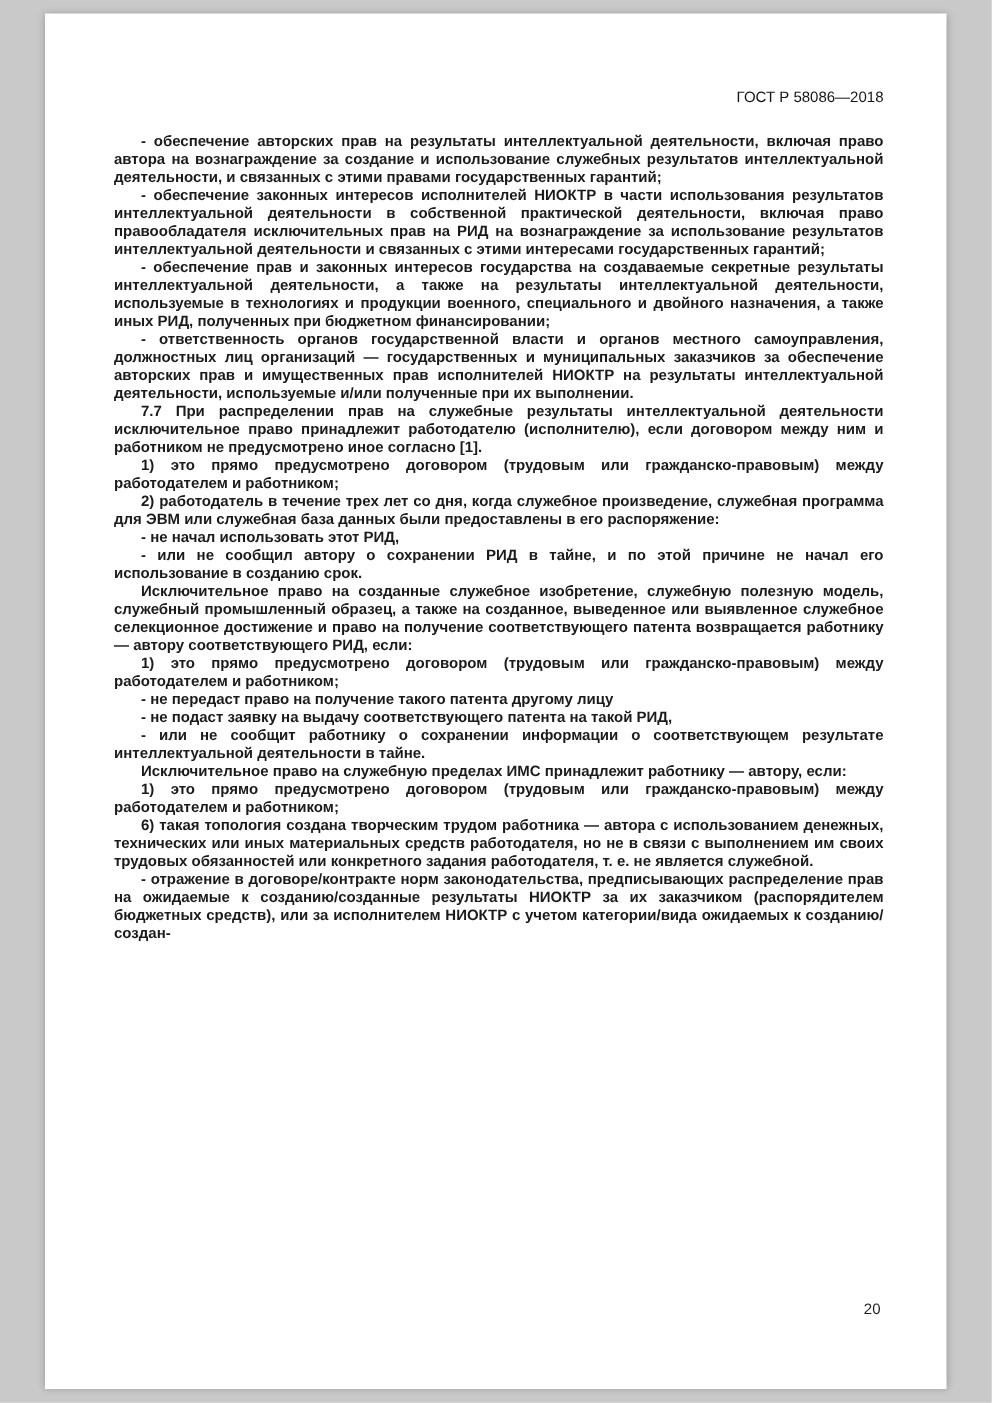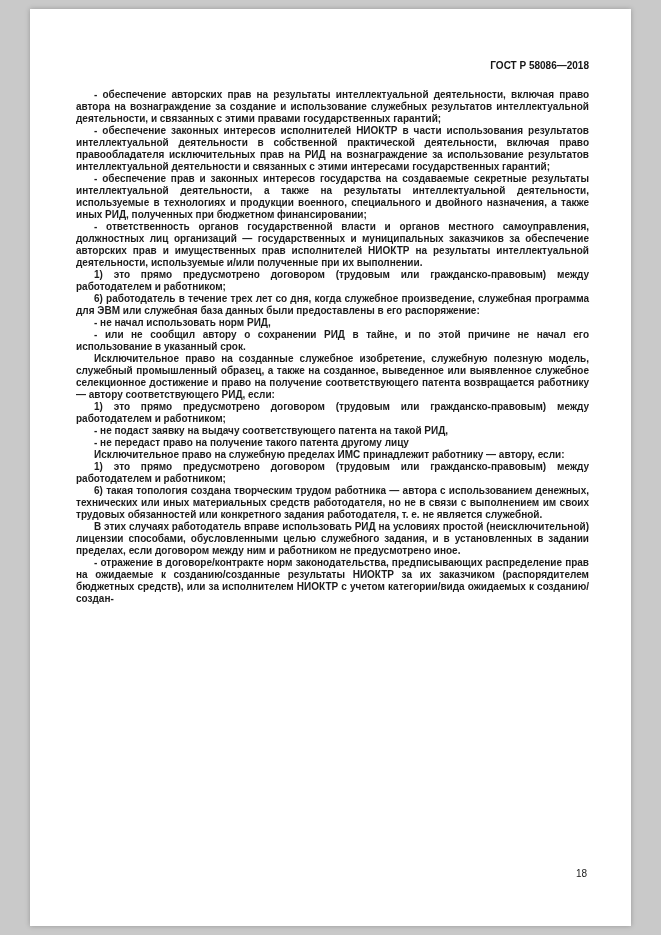--- a/index.html
+++ b/index.html
@@ -32,7 +32,7 @@
     left: 46px;
     right: 42px;
     text-align: right;
-    font-weight: bold;
+    font-weight: normal;
     font-size: 10px;
     line-height: 12px;
     color: #151515;

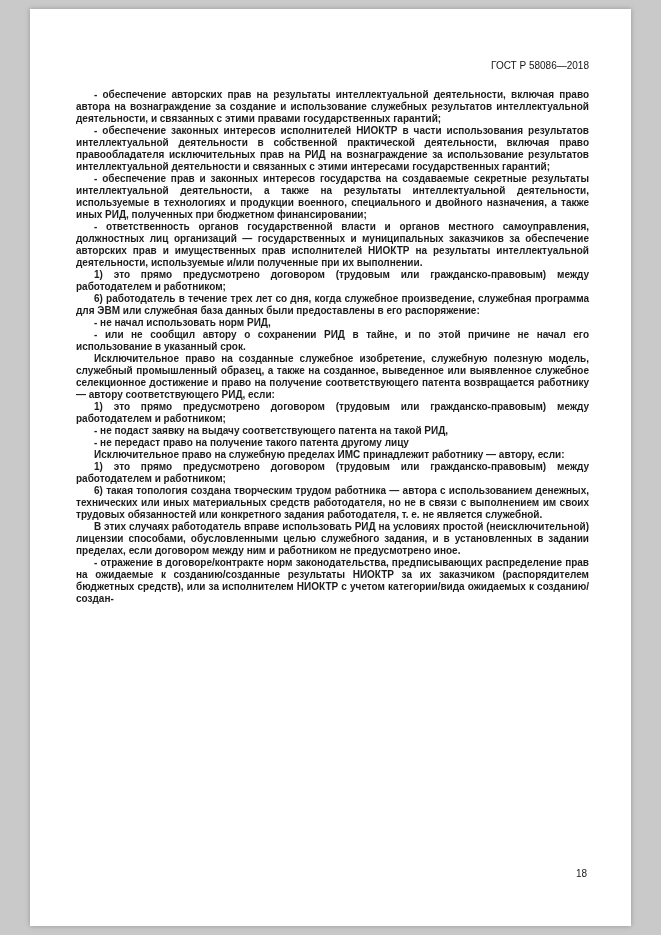--- a/index.html
+++ b/index.html
@@ -74,6 +74,7 @@
         <p>- обеспечение законных интересов исполнителей НИОКТР в части использования результатов интеллектуальной деятельности в собственной практической деятельности, включая право правообладателя исключительных прав на РИД на вознаграждение за использование результатов интеллектуальной деятельности и связанных с этими интересами государственных гарантий;</p>
         <p>- обеспечение прав и законных интересов государства на создаваемые секретные результаты интеллектуальной деятельности, а также на результаты интеллектуальной деятельности, используемые в технологиях и продукции военного, специального и двойного назначения, а также иных РИД, полученных при бюджетном финансировании;</p>
         <p>- ответственность органов государственной власти и органов местного самоуправления, должностных лиц организаций — государственных и муниципальных заказчиков за обеспечение авторских прав и имущественных прав исполнителей НИОКТР на результаты интеллектуальной деятельности, используемые и/или полученные при их выполнении.</p>
+        <p>7.7 При распределении прав на служебные результаты интеллектуальной деятельности исключительное право принадлежит работодателю (исполнителю), если договором между ним и работником не предусмотрено иное согласно [1].</p>
         <p>1) это прямо предусмотрено договором (трудовым или гражданско-правовым) между работодателем и работником;</p>
         <p>6) работодатель в течение трех лет со дня, когда служебное произведение, служебная программа для ЭВМ или служебная база данных были предоставлены в его распоряжение:</p>
         <p>- не начал использовать норм РИД,</p>

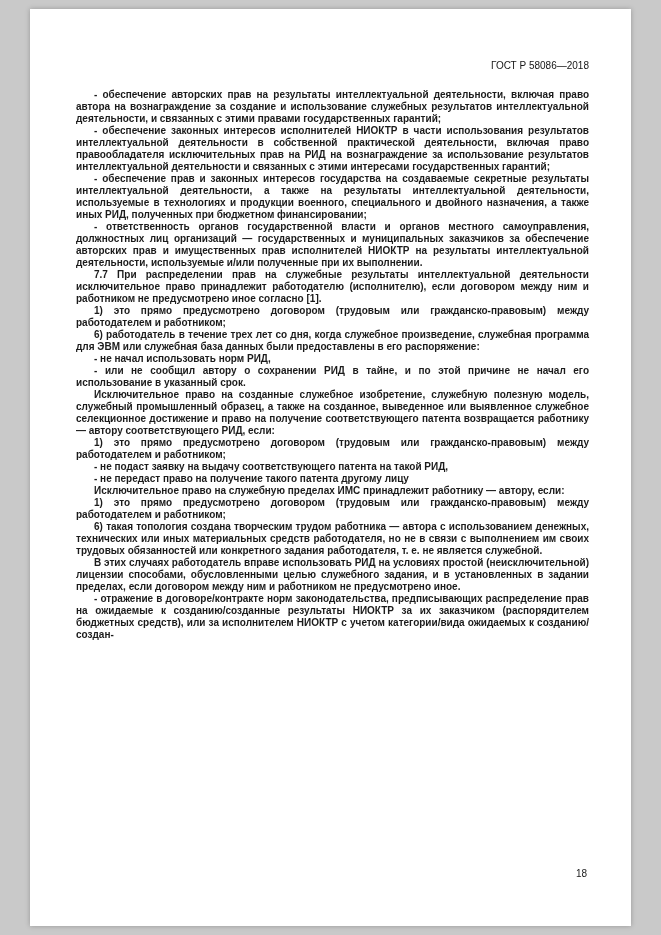--- a/index.html
+++ b/index.html
@@ -76,7 +76,7 @@
         <p>- ответственность органов государственной власти и органов местного самоуправления, должностных лиц организаций — государственных и муниципальных заказчиков за обеспечение авторских прав и имущественных прав исполнителей НИОКТР на результаты интеллектуальной деятельности, используемые и/или полученные при их выполнении.</p>
         <p>7.7 При распределении прав на служебные результаты интеллектуальной деятельности исключительное право принадлежит работодателю (исполнителю), если договором между ним и работником не предусмотрено иное согласно [1].</p>
         <p>1) это прямо предусмотрено договором (трудовым или гражданско-правовым) между работодателем и работником;</p>
-        <p>6) работодатель в течение трех лет со дня, когда служебное произведение, служебная программа для ЭВМ или служебная база данных были предоставлены в его распоряжение:</p>
+        <p>2) работодатель в течение трех лет со дня, когда служебное произведение, служебная программа для ЭВМ или служебная база данных были предоставлены в его распоряжение:</p>
         <p>- не начал использовать норм РИД,</p>
         <p>- или не сообщил автору о сохранении РИД в тайне, и по этой причине не начал его использование в указанный срок.</p>
         <p>Исключительное право на созданные служебное изобретение, служебную полезную модель, служебный промышленный образец, а также на созданное, выведенное или выявленное служебное селекционное достижение и право на получение соответствующего патента возвращается работнику — автору соответствующего РИД, если:</p>

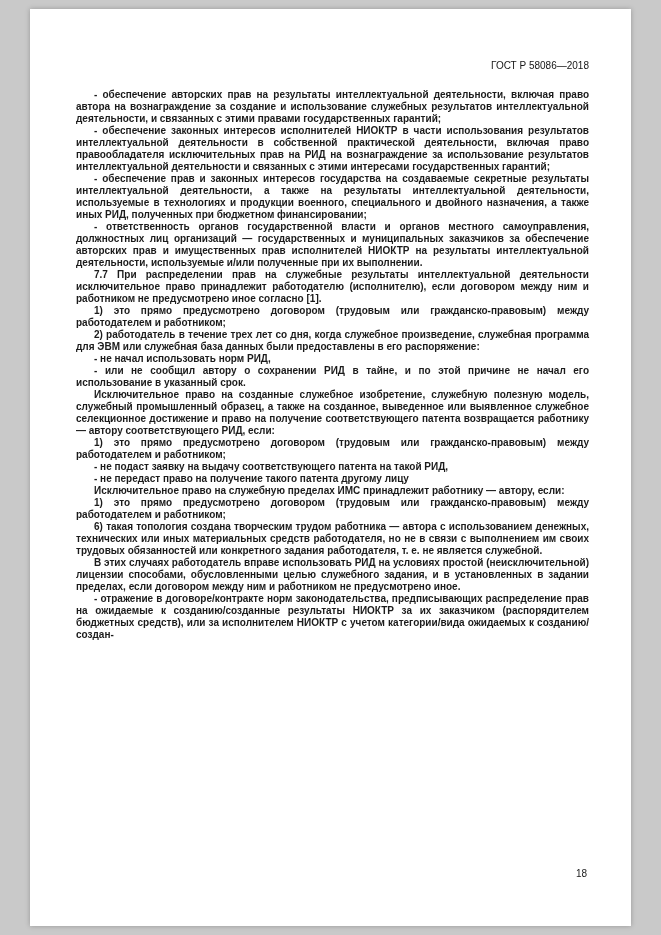--- a/index.html
+++ b/index.html
@@ -77,7 +77,7 @@
         <p>7.7 При распределении прав на служебные результаты интеллектуальной деятельности исключительное право принадлежит работодателю (исполнителю), если договором между ним и работником не предусмотрено иное согласно [1].</p>
         <p>1) это прямо предусмотрено договором (трудовым или гражданско-правовым) между работодателем и работником;</p>
         <p>2) работодатель в течение трех лет со дня, когда служебное произведение, служебная программа для ЭВМ или служебная база данных были предоставлены в его распоряжение:</p>
-        <p>- не начал использовать норм РИД,</p>
+        <p>- не начал использовать этот РИД,</p>
         <p>- или не сообщил автору о сохранении РИД в тайне, и по этой причине не начал его использование в указанный срок.</p>
         <p>Исключительное право на созданные служебное изобретение, служебную полезную модель, служебный промышленный образец, а также на созданное, выведенное или выявленное служебное селекционное достижение и право на получение соответствующего патента возвращается работнику — автору соответствующего РИД, если:</p>
         <p>1) это прямо предусмотрено договором (трудовым или гражданско-правовым) между работодателем и работником;</p>

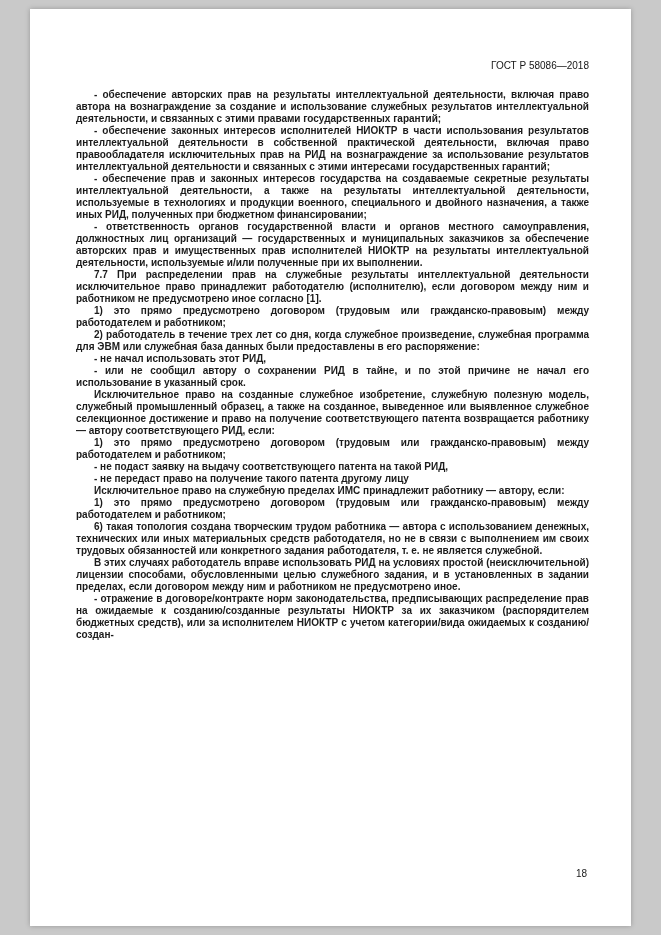--- a/index.html
+++ b/index.html
@@ -78,7 +78,7 @@
         <p>1) это прямо предусмотрено договором (трудовым или гражданско-правовым) между работодателем и работником;</p>
         <p>2) работодатель в течение трех лет со дня, когда служебное произведение, служебная программа для ЭВМ или служебная база данных были предоставлены в его распоряжение:</p>
         <p>- не начал использовать этот РИД,</p>
-        <p>- или не сообщил автору о сохранении РИД в тайне, и по этой причине не начал его использование в указанный срок.</p>
+        <p>- или не сообщил автору о сохранении РИД в тайне, и по этой причине не начал его использование в созданию срок.</p>
         <p>Исключительное право на созданные служебное изобретение, служебную полезную модель, служебный промышленный образец, а также на созданное, выведенное или выявленное служебное селекционное достижение и право на получение соответствующего патента возвращается работнику — автору соответствующего РИД, если:</p>
         <p>1) это прямо предусмотрено договором (трудовым или гражданско-правовым) между работодателем и работником;</p>
         <p>- не подаст заявку на выдачу соответствующего патента на такой РИД,</p>

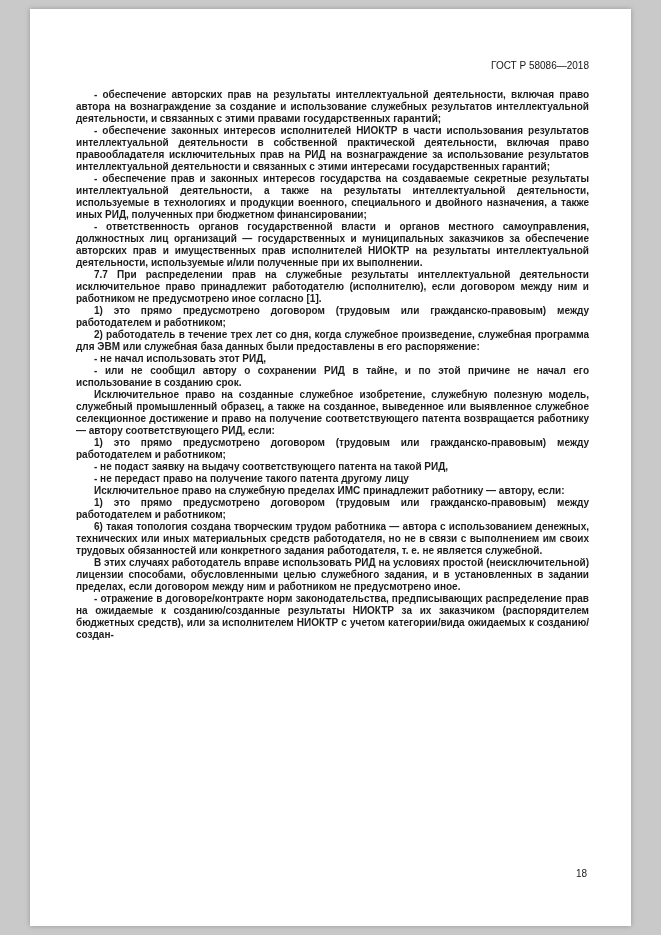--- a/index.html
+++ b/index.html
@@ -81,8 +81,8 @@
         <p>- или не сообщил автору о сохранении РИД в тайне, и по этой причине не начал его использование в созданию срок.</p>
         <p>Исключительное право на созданные служебное изобретение, служебную полезную модель, служебный промышленный образец, а также на созданное, выведенное или выявленное служебное селекционное достижение и право на получение соответствующего патента возвращается работнику — автору соответствующего РИД, если:</p>
         <p>1) это прямо предусмотрено договором (трудовым или гражданско-правовым) между работодателем и работником;</p>
+        <p>- не передаст право на получение такого патента другому лицу</p>
         <p>- не подаст заявку на выдачу соответствующего патента на такой РИД,</p>
-        <p>- не передаст право на получение такого патента другому лицу</p>
         <p>Исключительное право на служебную пределах ИМС принадлежит работнику — автору, если:</p>
         <p>1) это прямо предусмотрено договором (трудовым или гражданско-правовым) между работодателем и работником;</p>
         <p>6) такая топология создана творческим трудом работника — автора с использованием денежных, технических или иных материальных средств работодателя, но не в связи с выполнением им своих трудовых обязанностей или конкретного задания работодателя, т. е. не является служебной.</p>

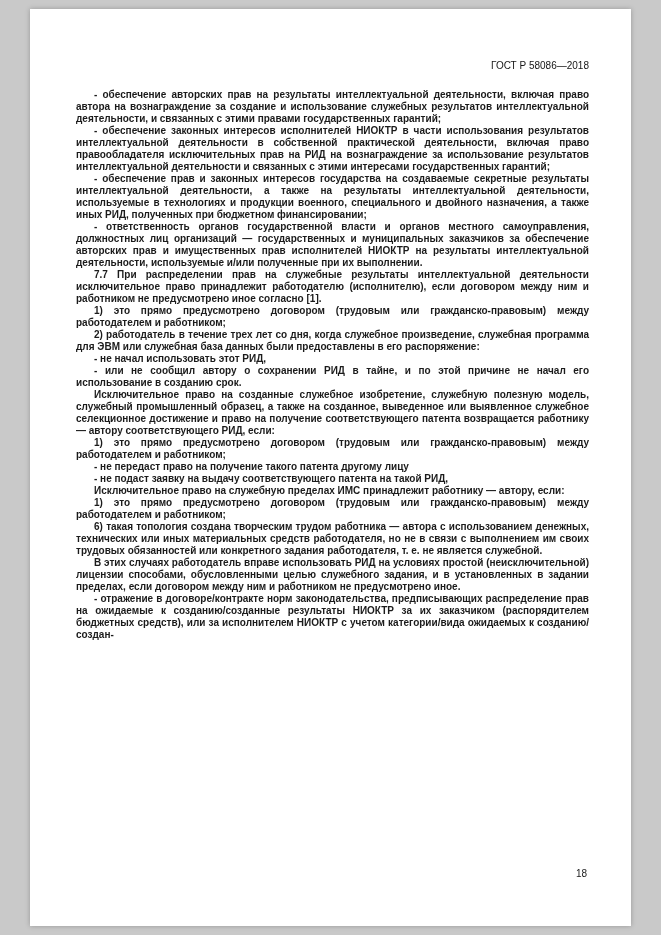--- a/index.html
+++ b/index.html
@@ -83,6 +83,7 @@
         <p>1) это прямо предусмотрено договором (трудовым или гражданско-правовым) между работодателем и работником;</p>
         <p>- не передаст право на получение такого патента другому лицу</p>
         <p>- не подаст заявку на выдачу соответствующего патента на такой РИД,</p>
+        <p>- или не сообщит работнику о сохранении информации о соответствующем результате интеллектуальной деятельности в тайне.</p>
         <p>Исключительное право на служебную пределах ИМС принадлежит работнику — автору, если:</p>
         <p>1) это прямо предусмотрено договором (трудовым или гражданско-правовым) между работодателем и работником;</p>
         <p>6) такая топология создана творческим трудом работника — автора с использованием денежных, технических или иных материальных средств работодателя, но не в связи с выполнением им своих трудовых обязанностей или конкретного задания работодателя, т. е. не является служебной.</p>

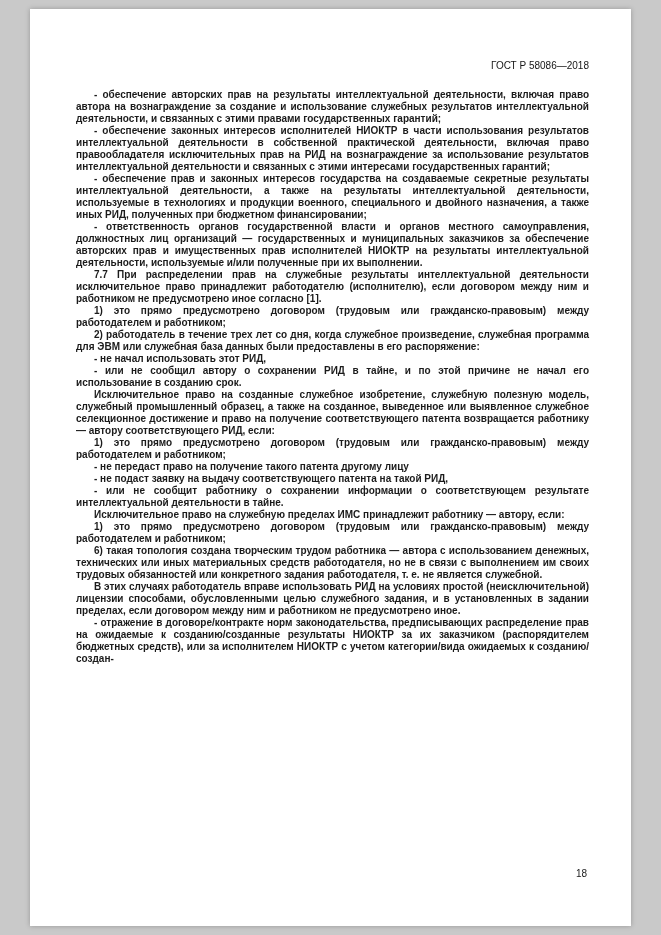--- a/index.html
+++ b/index.html
@@ -87,7 +87,6 @@
         <p>Исключительное право на служебную пределах ИМС принадлежит работнику — автору, если:</p>
         <p>1) это прямо предусмотрено договором (трудовым или гражданско-правовым) между работодателем и работником;</p>
         <p>6) такая топология создана творческим трудом работника — автора с использованием денежных, технических или иных материальных средств работодателя, но не в связи с выполнением им своих трудовых обязанностей или конкретного задания работодателя, т. е. не является служебной.</p>
-        <p>В этих случаях работодатель вправе использовать РИД на условиях простой (неисключительной) лицензии способами, обусловленными целью служебного задания, и в установленных в задании пределах, если договором между ним и работником не предусмотрено иное.</p>
         <p>- отражение в договоре/контракте норм законодательства, предписывающих распределение прав на ожидаемые к созданию/созданные результаты НИОКТР за их заказчиком (распорядителем бюджетных средств), или за исполнителем НИОКТР с учетом категории/вида ожидаемых к созданию/создан-</p>
       </div>
     <div class="page-number">18</div>

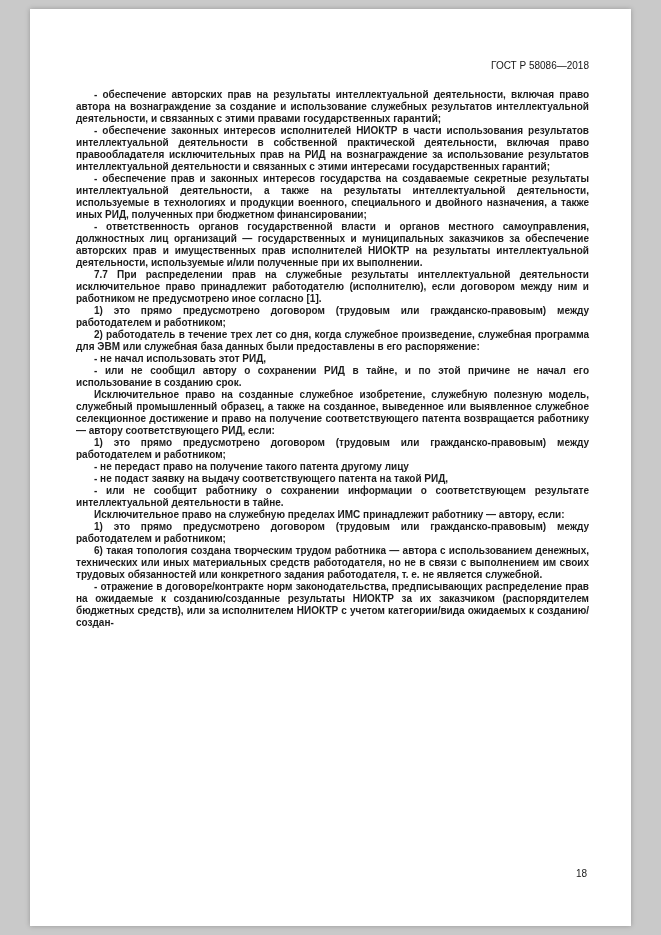--- a/index.html
+++ b/index.html
@@ -89,7 +89,7 @@
         <p>6) такая топология создана творческим трудом работника — автора с использованием денежных, технических или иных материальных средств работодателя, но не в связи с выполнением им своих трудовых обязанностей или конкретного задания работодателя, т. е. не является служебной.</p>
         <p>- отражение в договоре/контракте норм законодательства, предписывающих распределение прав на ожидаемые к созданию/созданные результаты НИОКТР за их заказчиком (распорядителем бюджетных средств), или за исполнителем НИОКТР с учетом категории/вида ожидаемых к созданию/создан-</p>
       </div>
-    <div class="page-number">18</div>
+    <div class="page-number">20</div>
   </div>
 </div>
 

